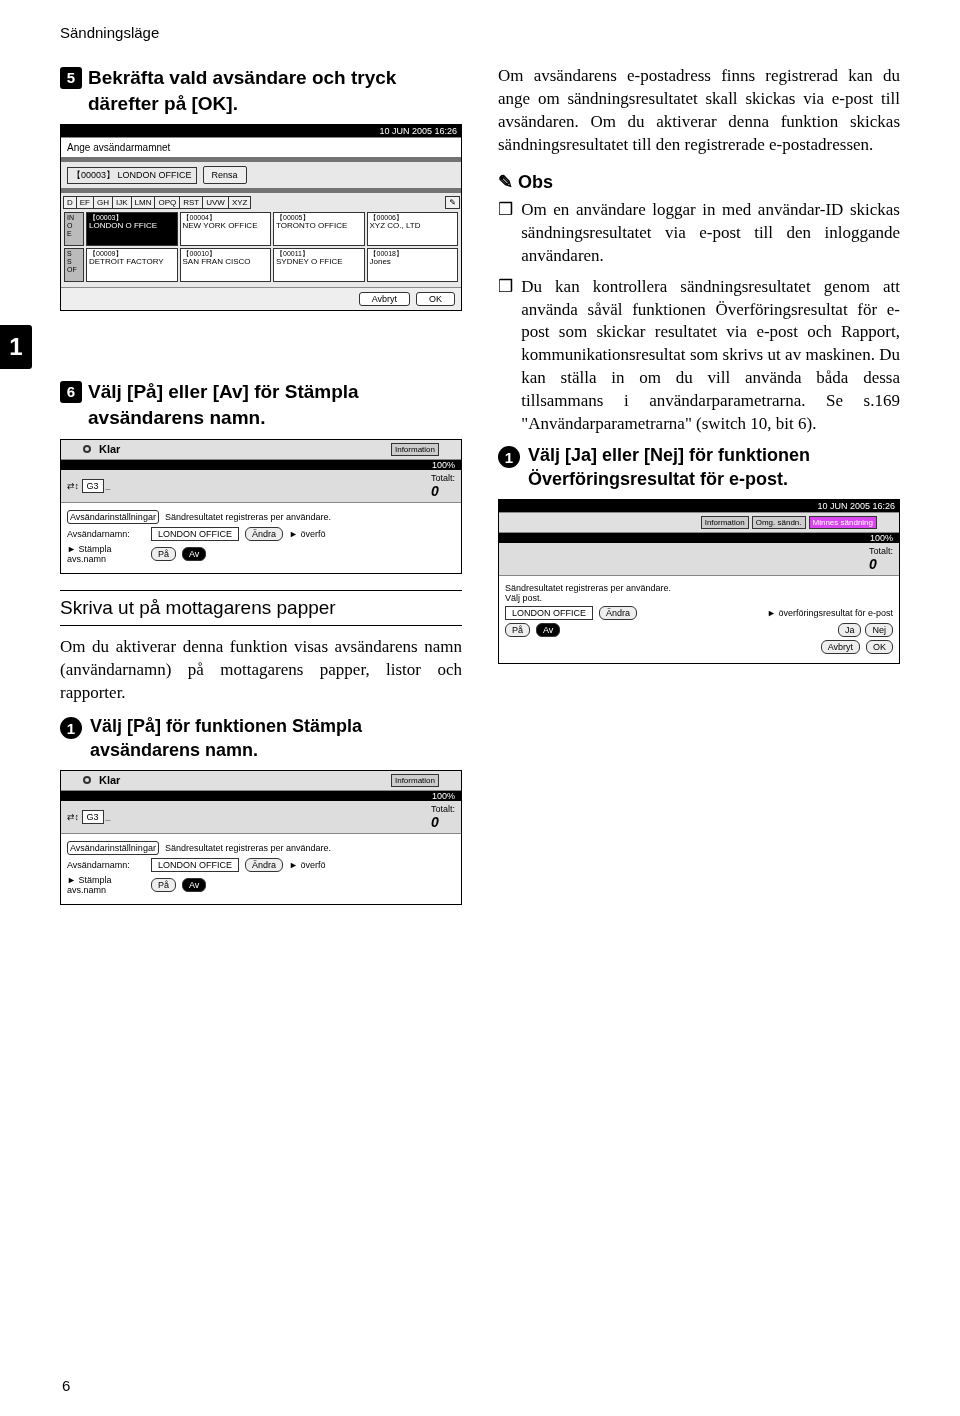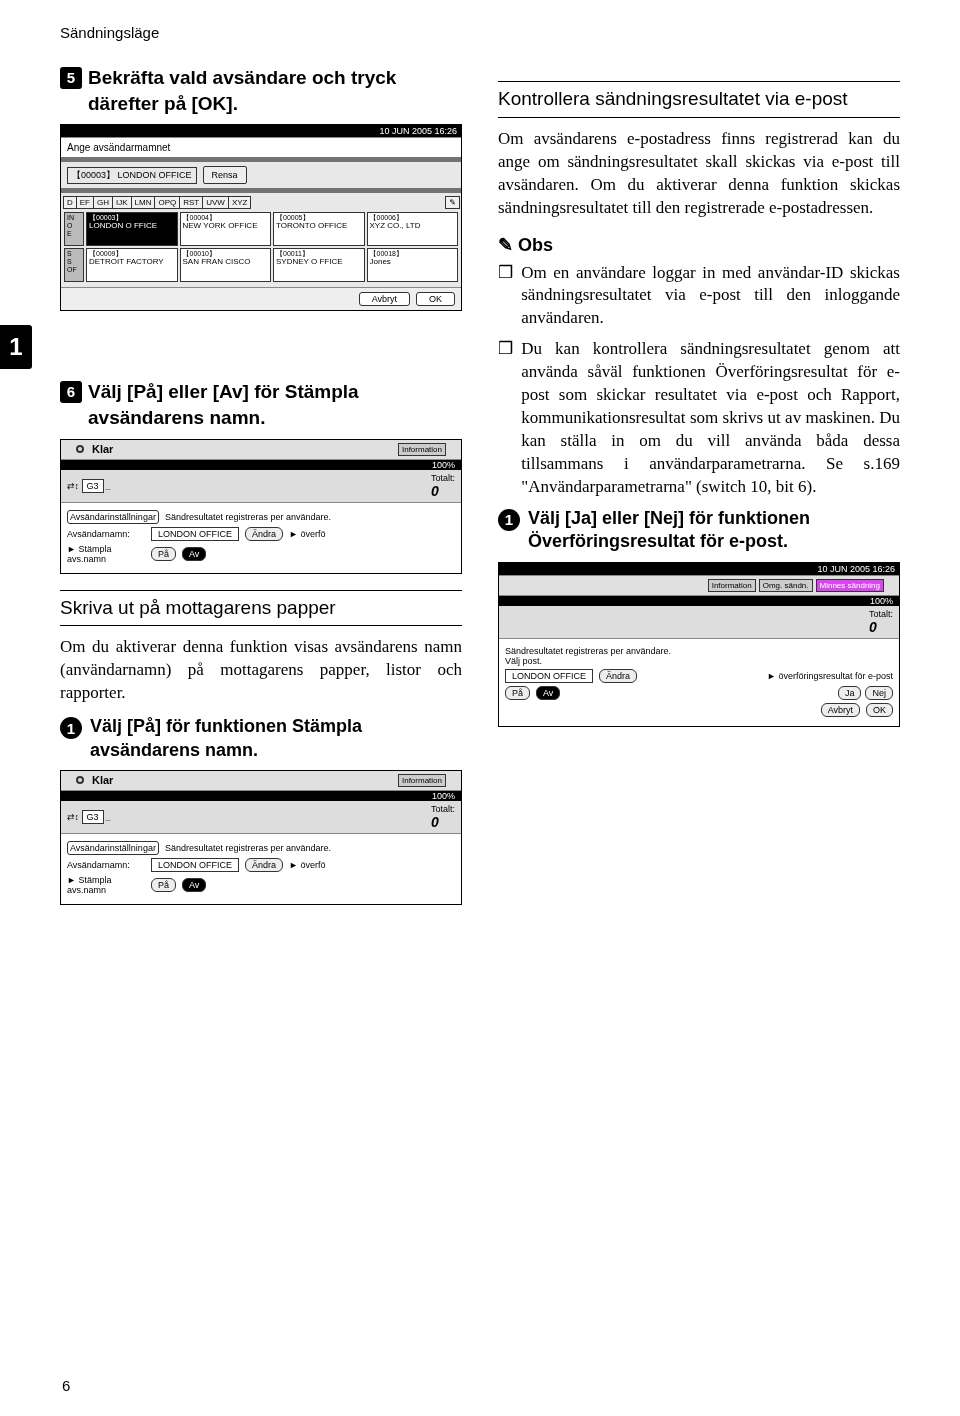--- a/index.html
+++ b/index.html
@@ -424,7 +424,6 @@
 
   <div class="col">
 
-    <div class="subhead">Kontrollera sändningsresultatet via e-post</div>
 
     <p class="body-text">Om avsändarens e-postadress finns registrerad kan du ange om sändningsresultatet skall skickas via e-post till avsändaren. Om du aktiverar denna funktion skickas sändningsresultatet till den registrerade e-postadressen.</p>
 

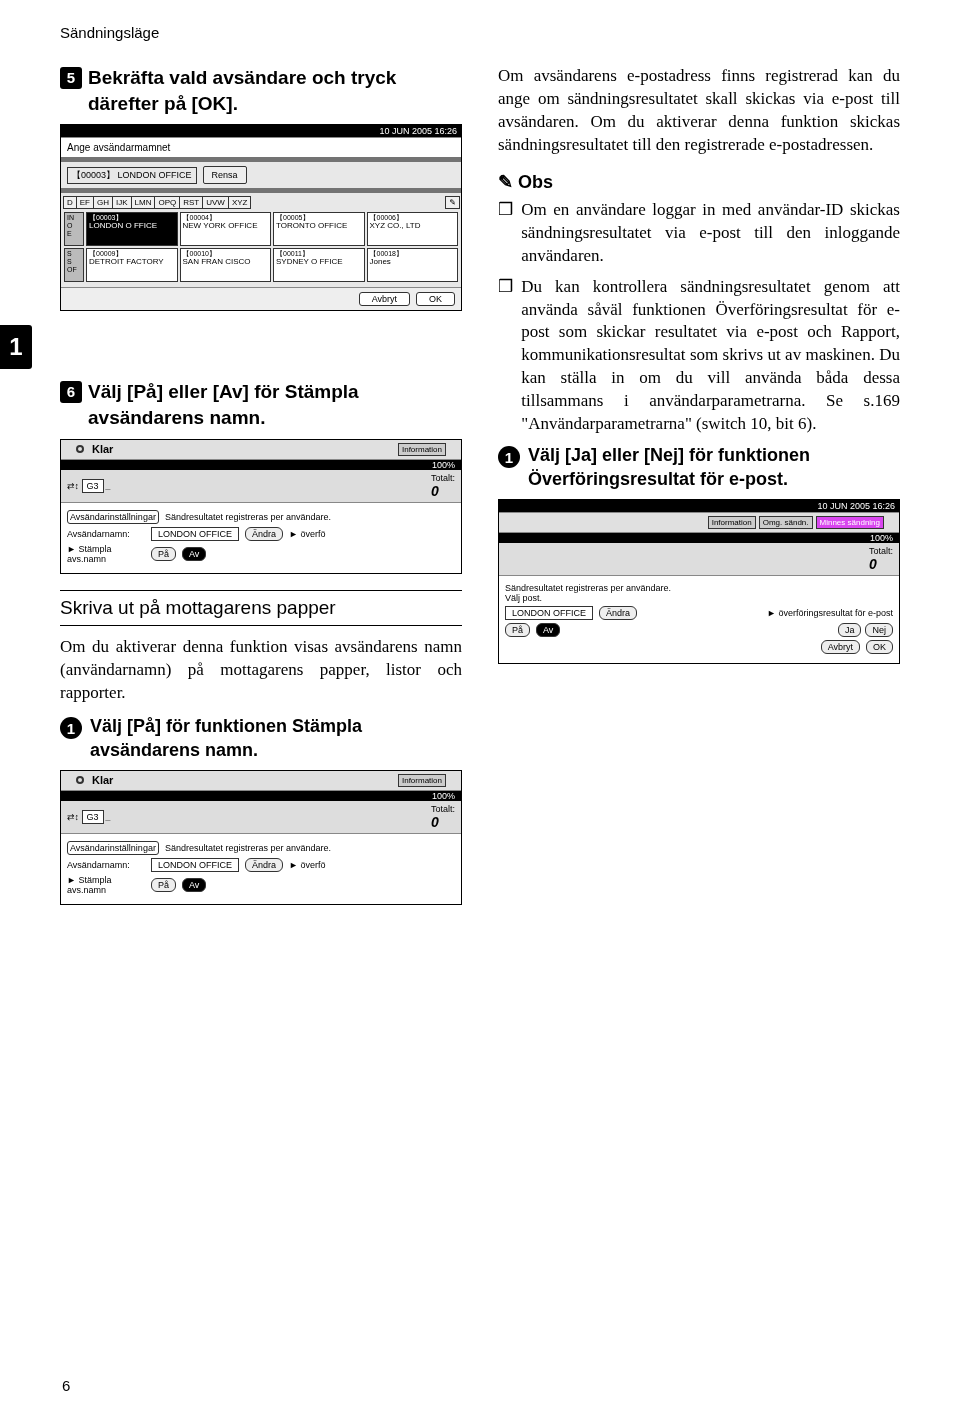--- a/index.html
+++ b/index.html
@@ -222,7 +222,7 @@
   .set-top {
     display:flex;
     align-items:center;
-    padding:3px 15px;
+    padding:3px 22px;
     background:#e0e0e0;
     border-bottom:1px solid #888;
     gap:6px;

